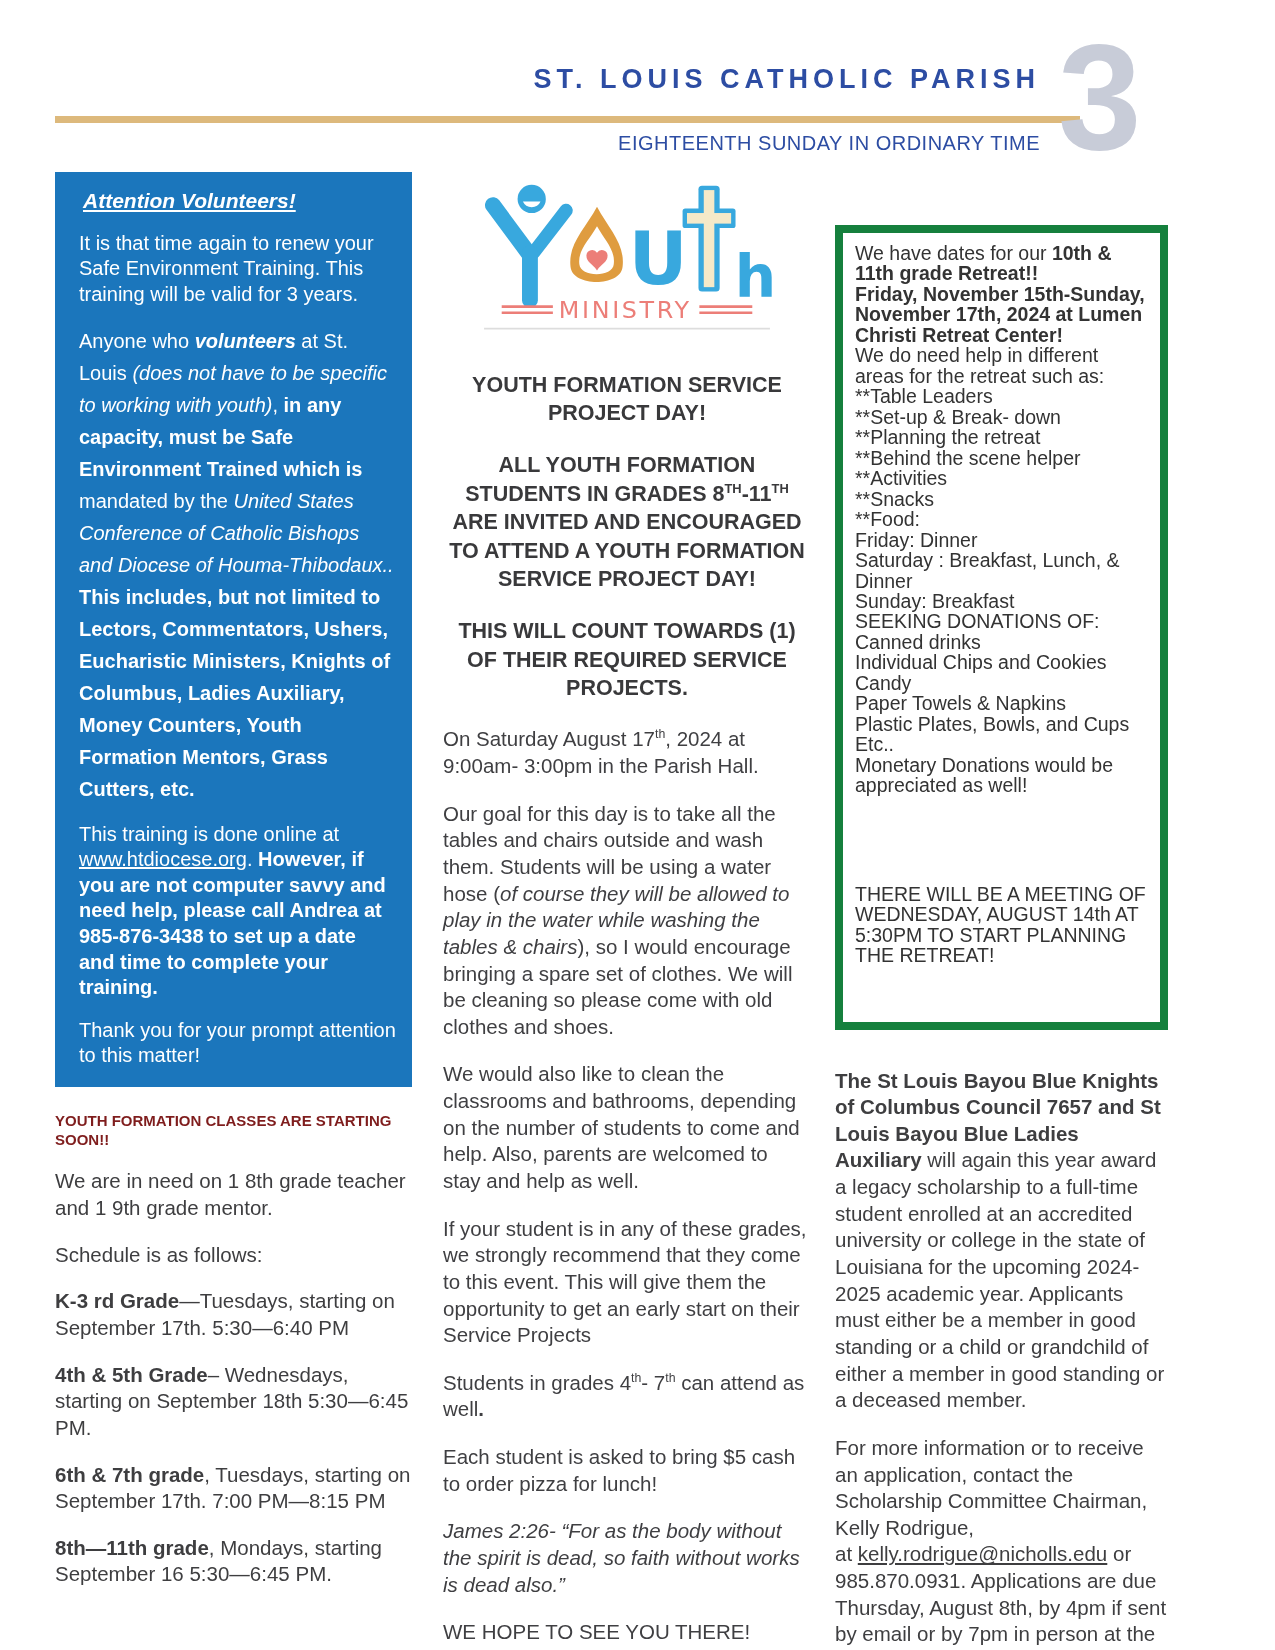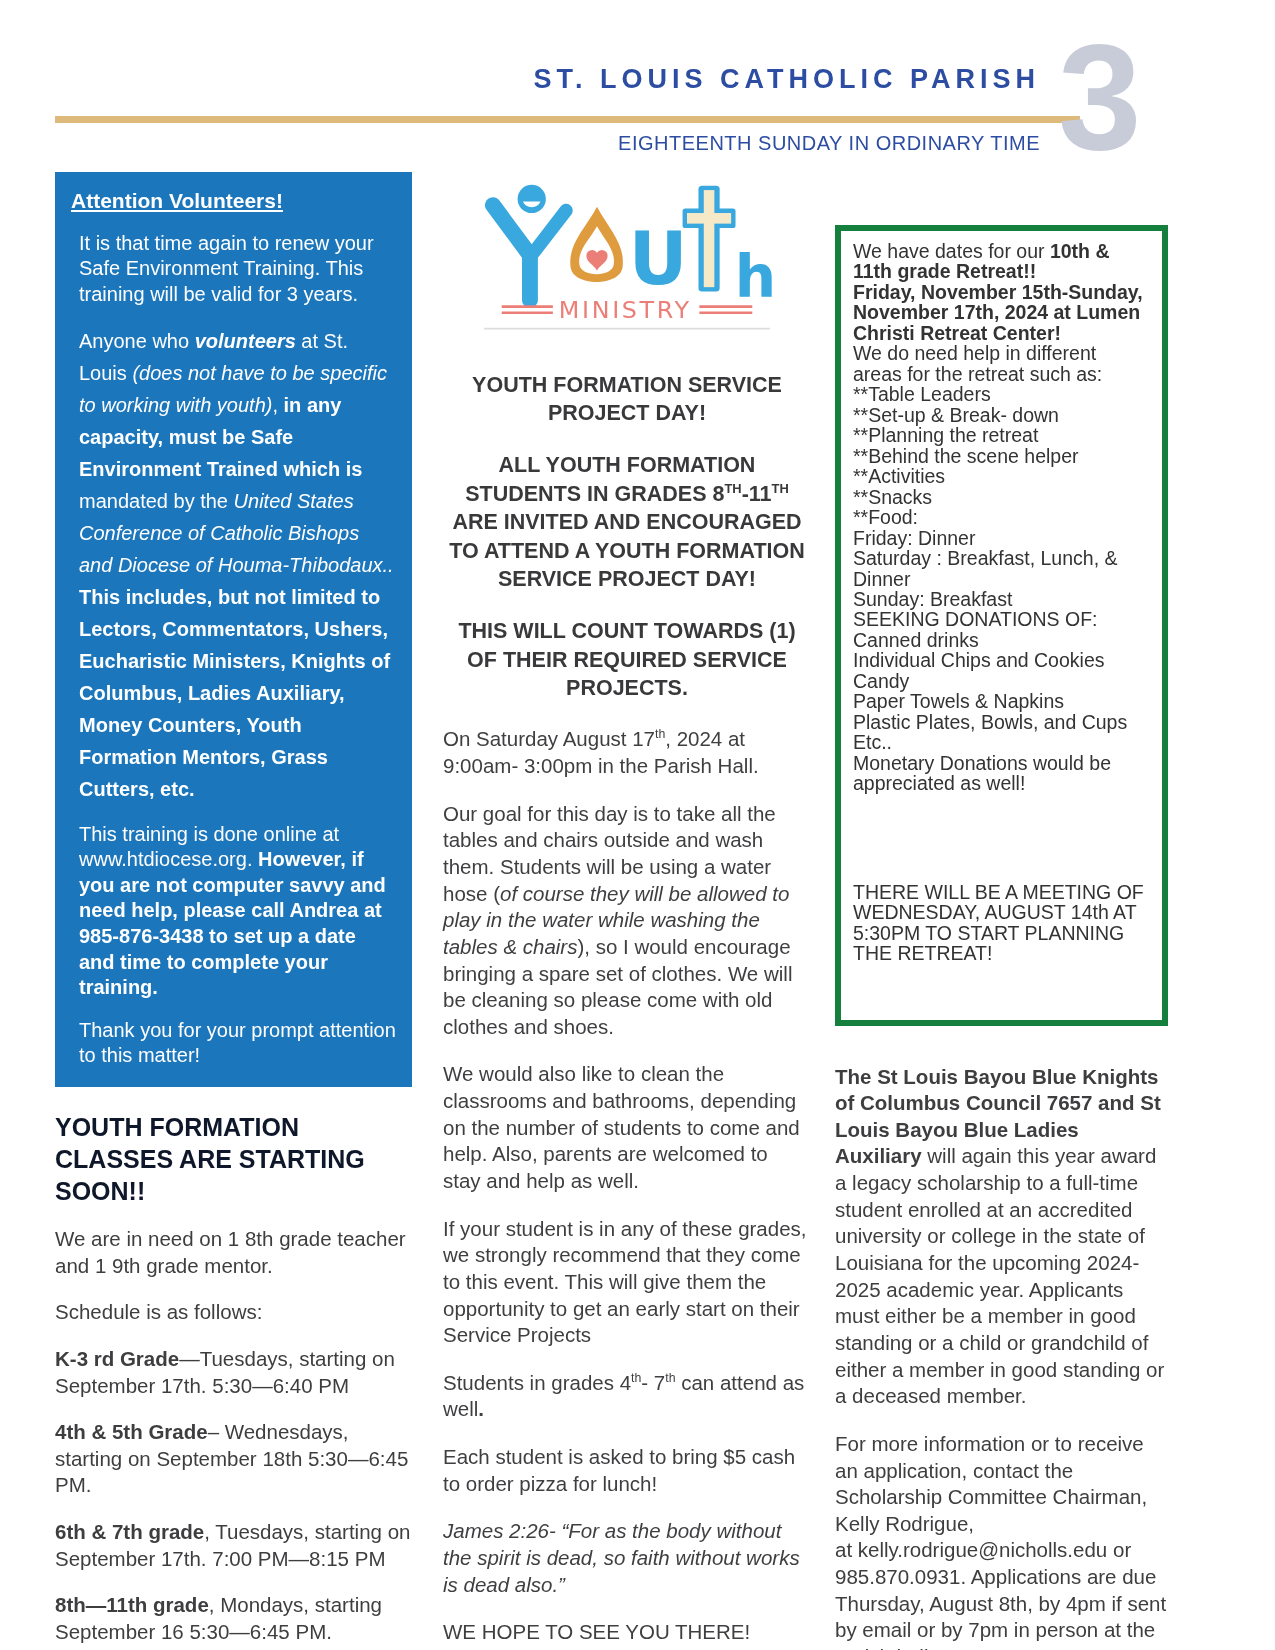--- a/index.html
+++ b/index.html
@@ -35,8 +35,8 @@
     padding:16px 16px 18px 16px;font-size:20px;line-height:1.28;
   }
   .vol-heading{
-    font-weight:bold;text-decoration:underline;
-    font-size:21px;margin:0 0 16px 0;
+    font-weight:bold;font-style:italic;text-decoration:underline;
+    font-size:21px;margin:0 0 16px 12px;
   }
   .vol-box p{margin:0 0 17px 8px;}
   .vol-box p:last-child{margin-bottom:0;}

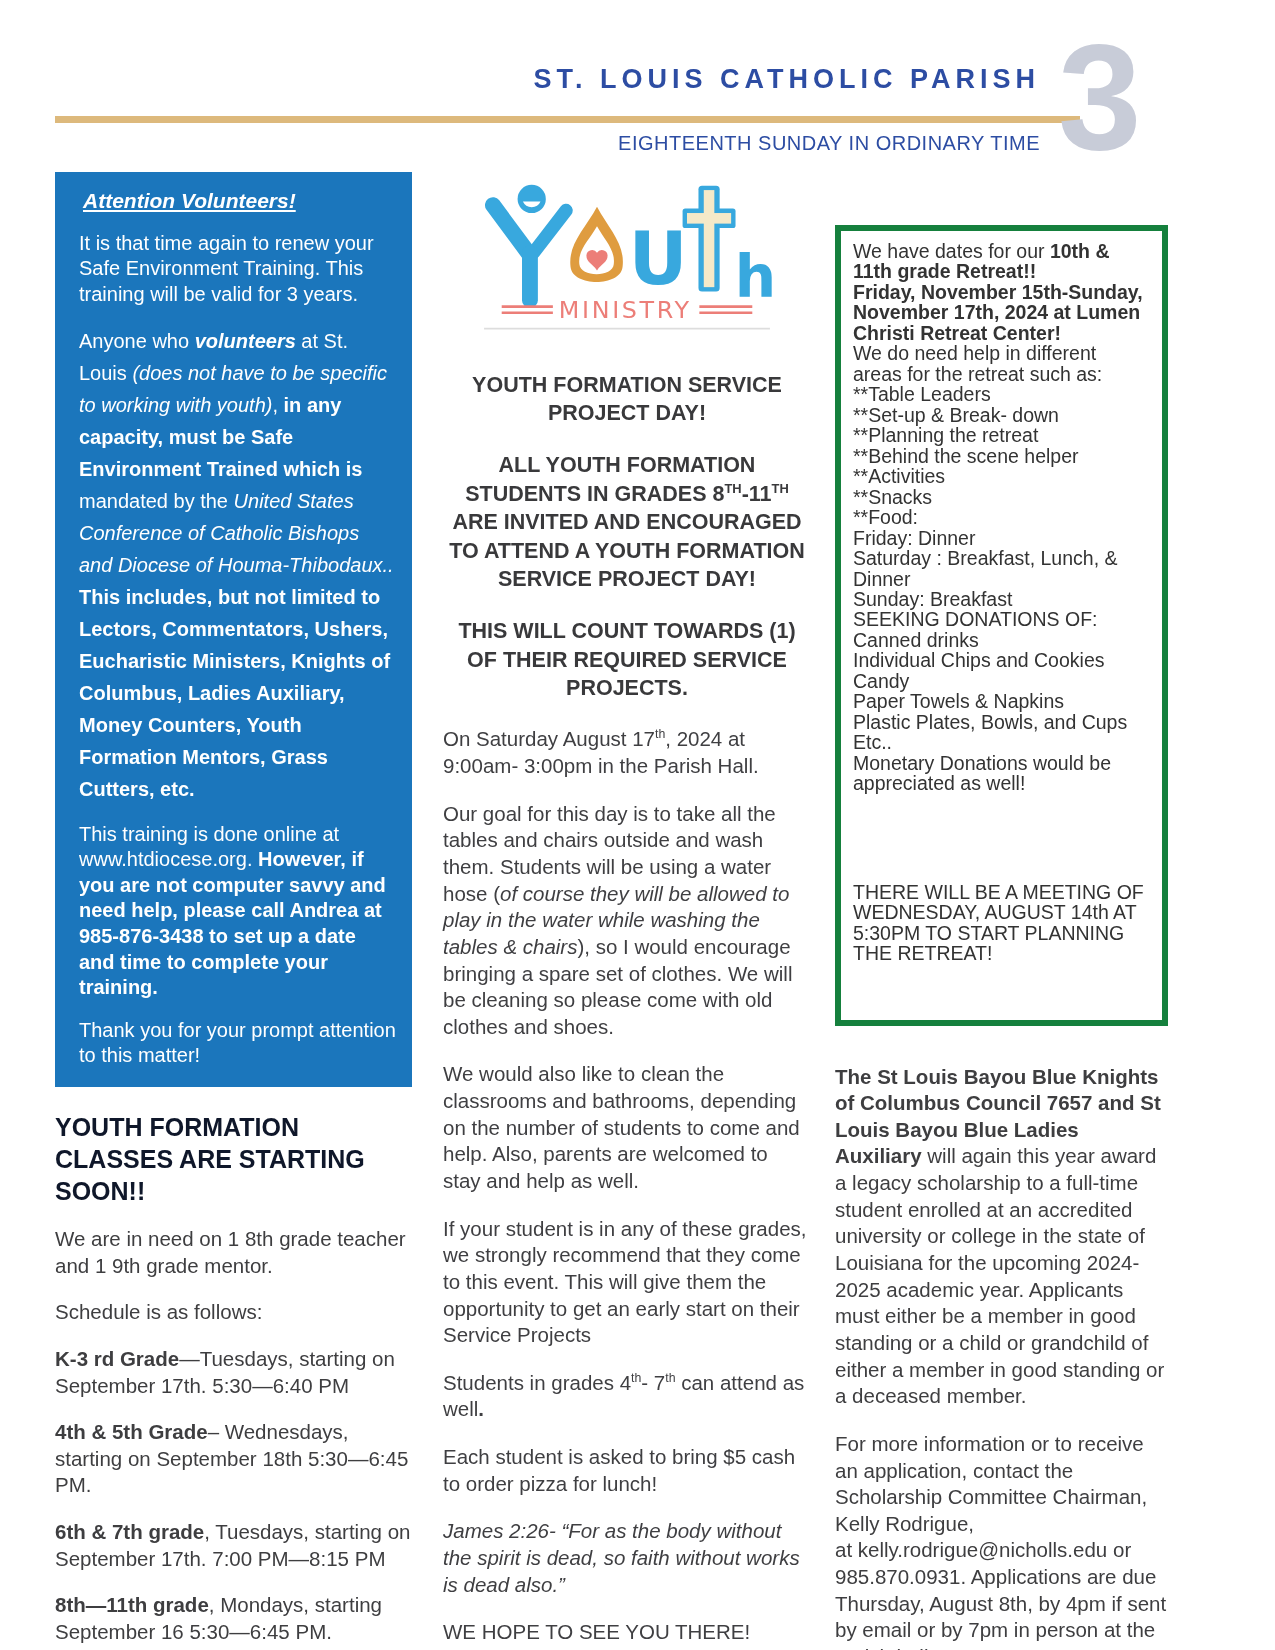--- a/index.html
+++ b/index.html
@@ -58,7 +58,7 @@
   
   .col-right{position:absolute;left:835px;top:225px;width:333px;}
   .retreat-box{
-    box-sizing:border-box;border:6px solid #15803d;background:#ffffff;
+    box-sizing:border-box;border:8px solid #15803d;background:#ffffff;
     padding:10px 12px 56px 12px;font-size:19.5px;line-height:1.05;color:#333333;
   }
   .retreat-box .line{min-height:20px;}

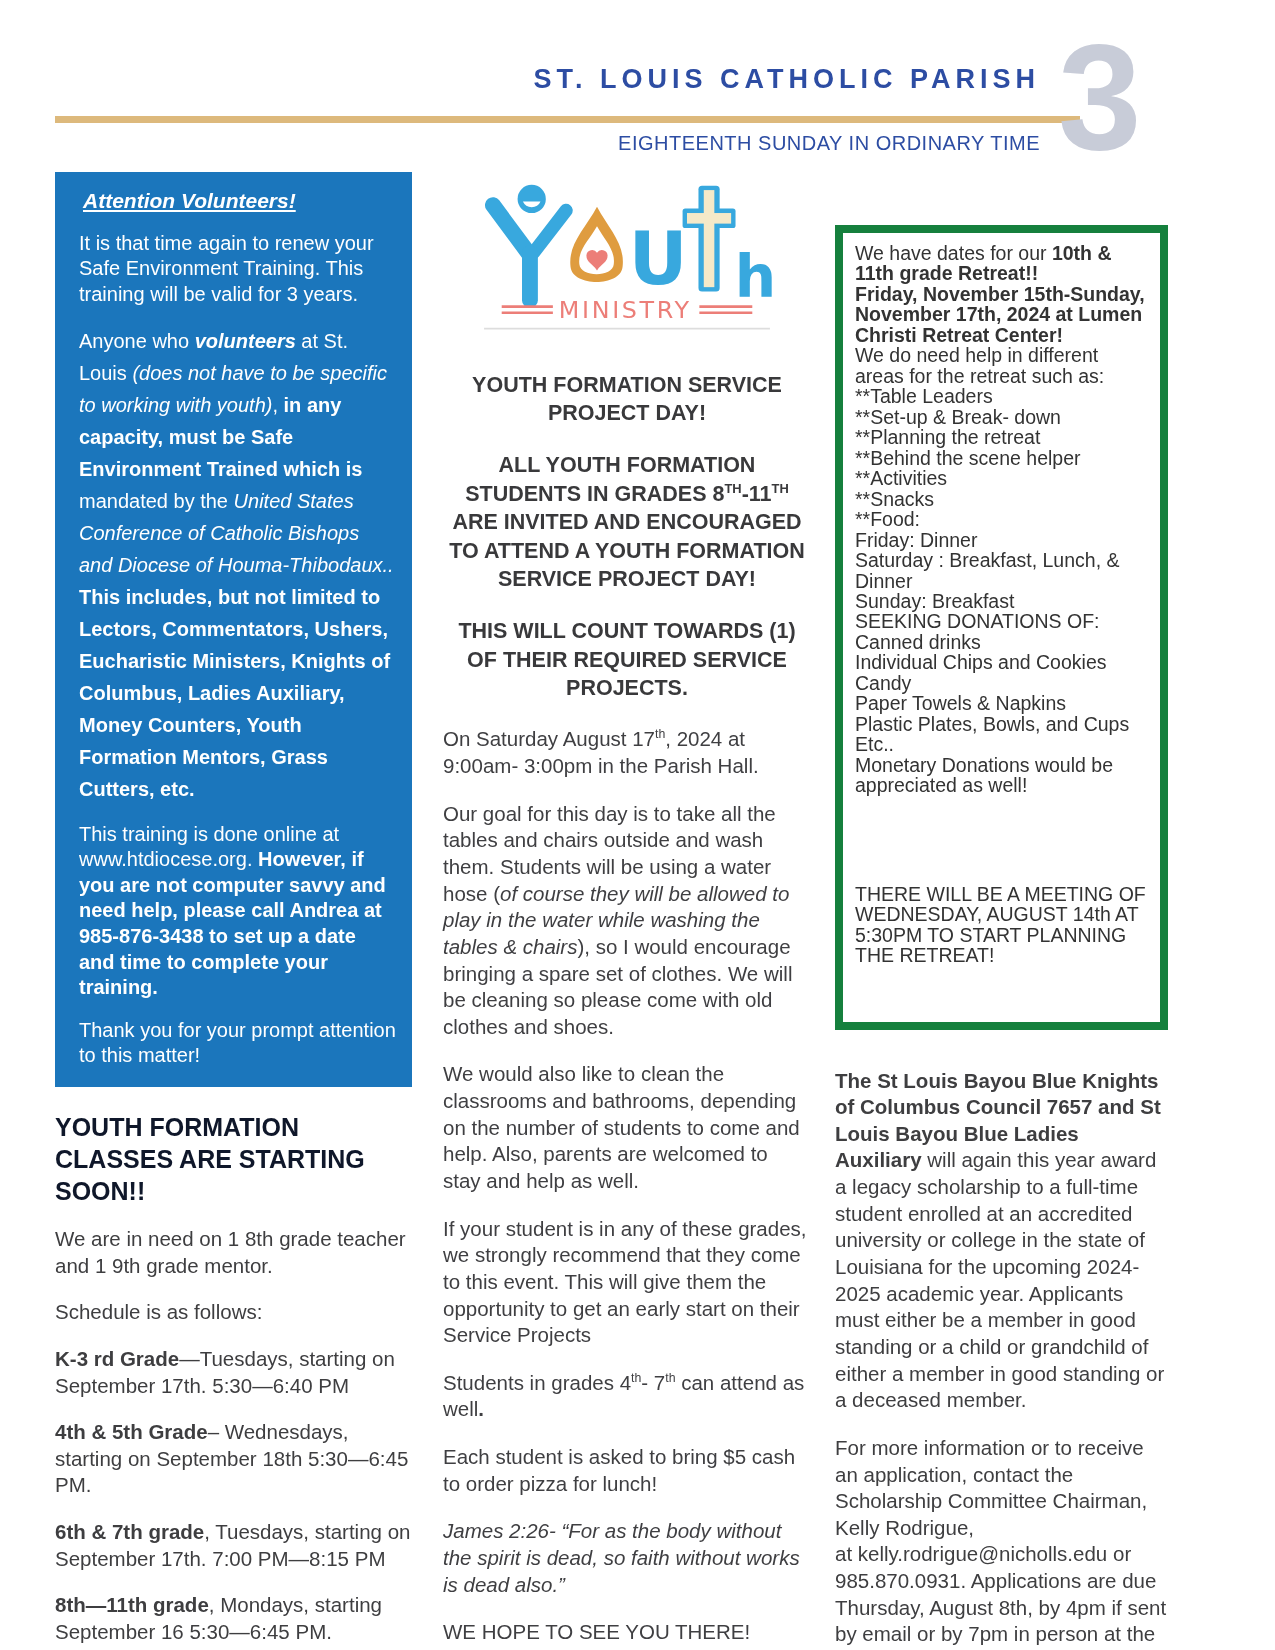--- a/index.html
+++ b/index.html
@@ -10,7 +10,7 @@
   }
   .b{font-weight:bold}
   .i{font-style:italic}
-  .u{}
+  .u{text-decoration:underline}
   sup{font-size:60%;vertical-align:super;line-height:0;}
 
   

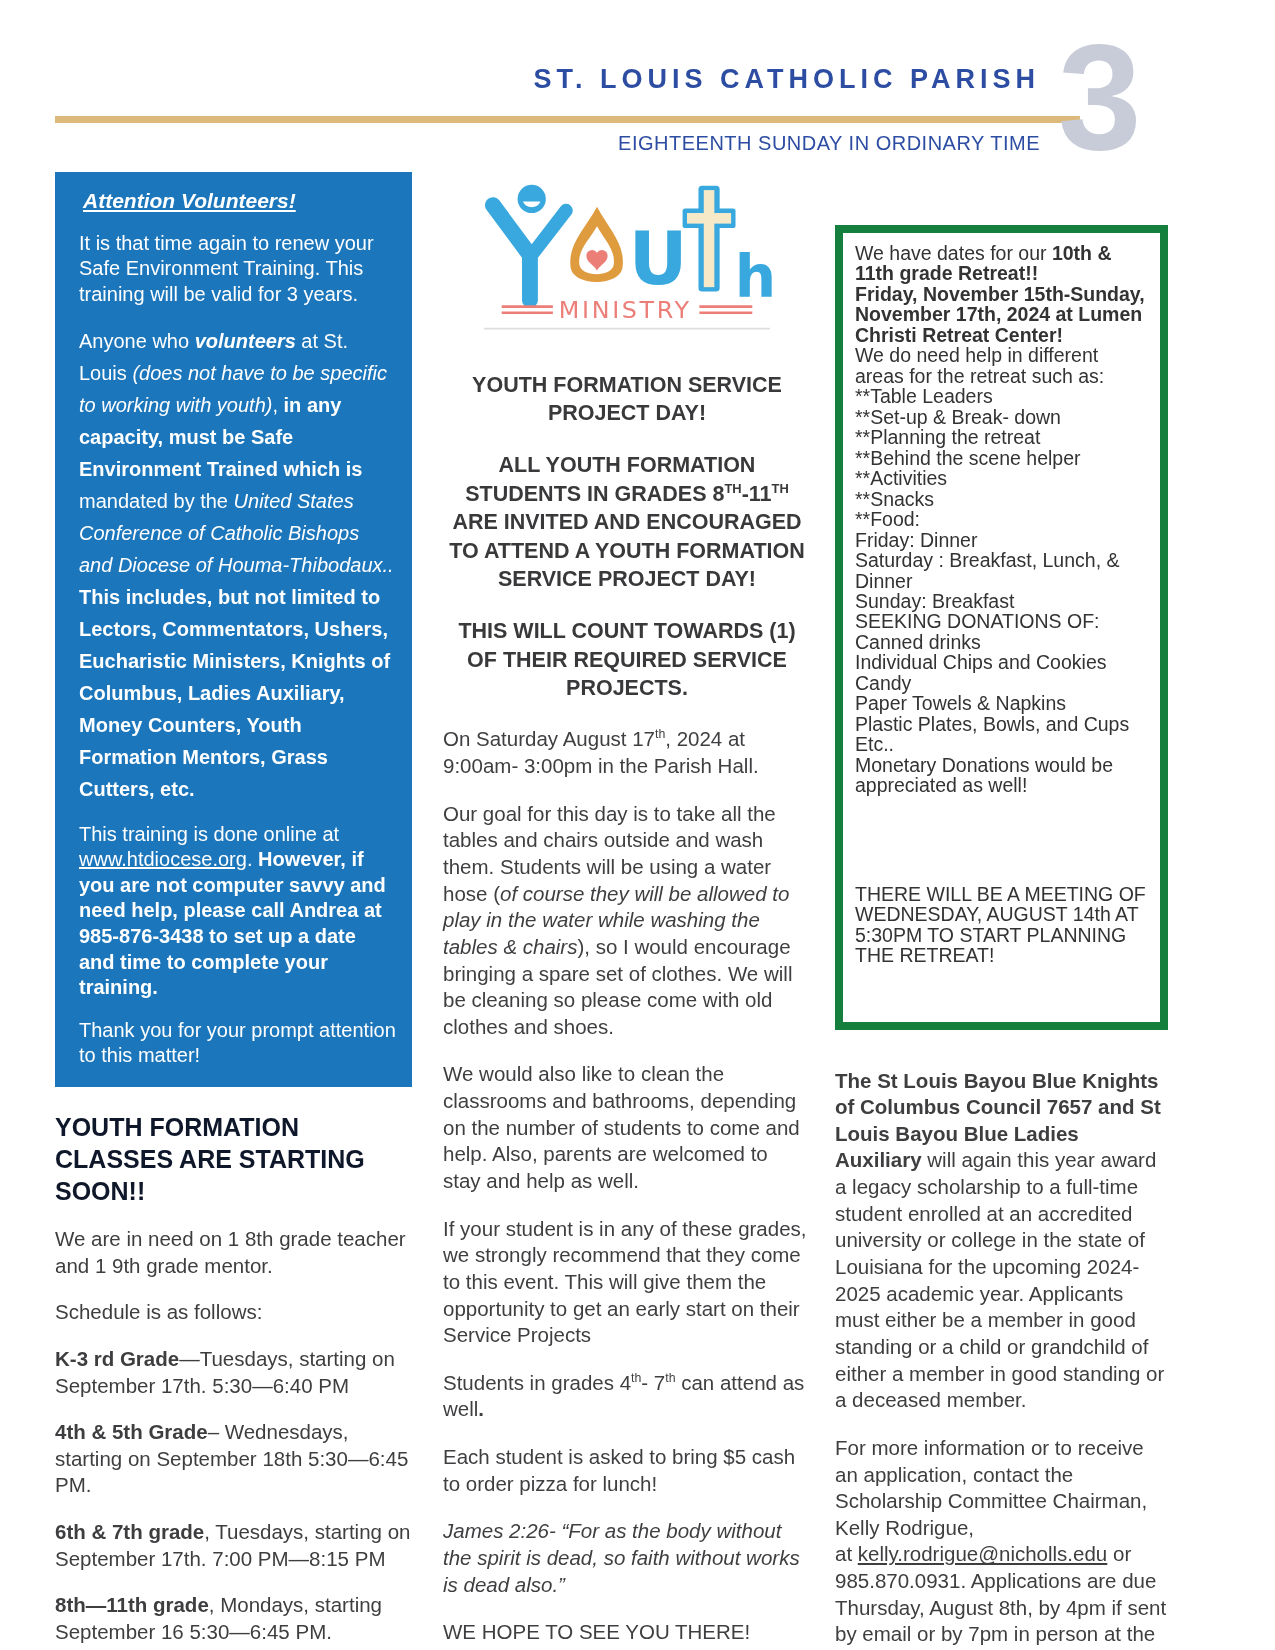--- a/index.html
+++ b/index.html
@@ -42,7 +42,7 @@
   .vol-box p:last-child{margin-bottom:0;}
   .loose{line-height:1.6;}
   .classes{margin-top:24px;font-size:20.5px;line-height:1.3;color:#3e3e40;}
-  .classes .sec-head{font-weight:bold;color:#0f172a;font-size:25px;line-height:1.28;margin:0 0 19px 0;}
+  .classes .sec-head{font-weight:bold;color:#7f1d1d;font-size:15px;line-height:1.28;margin:0 0 19px 0;}
   .classes p{margin:0 0 20px 0;}
 
   

